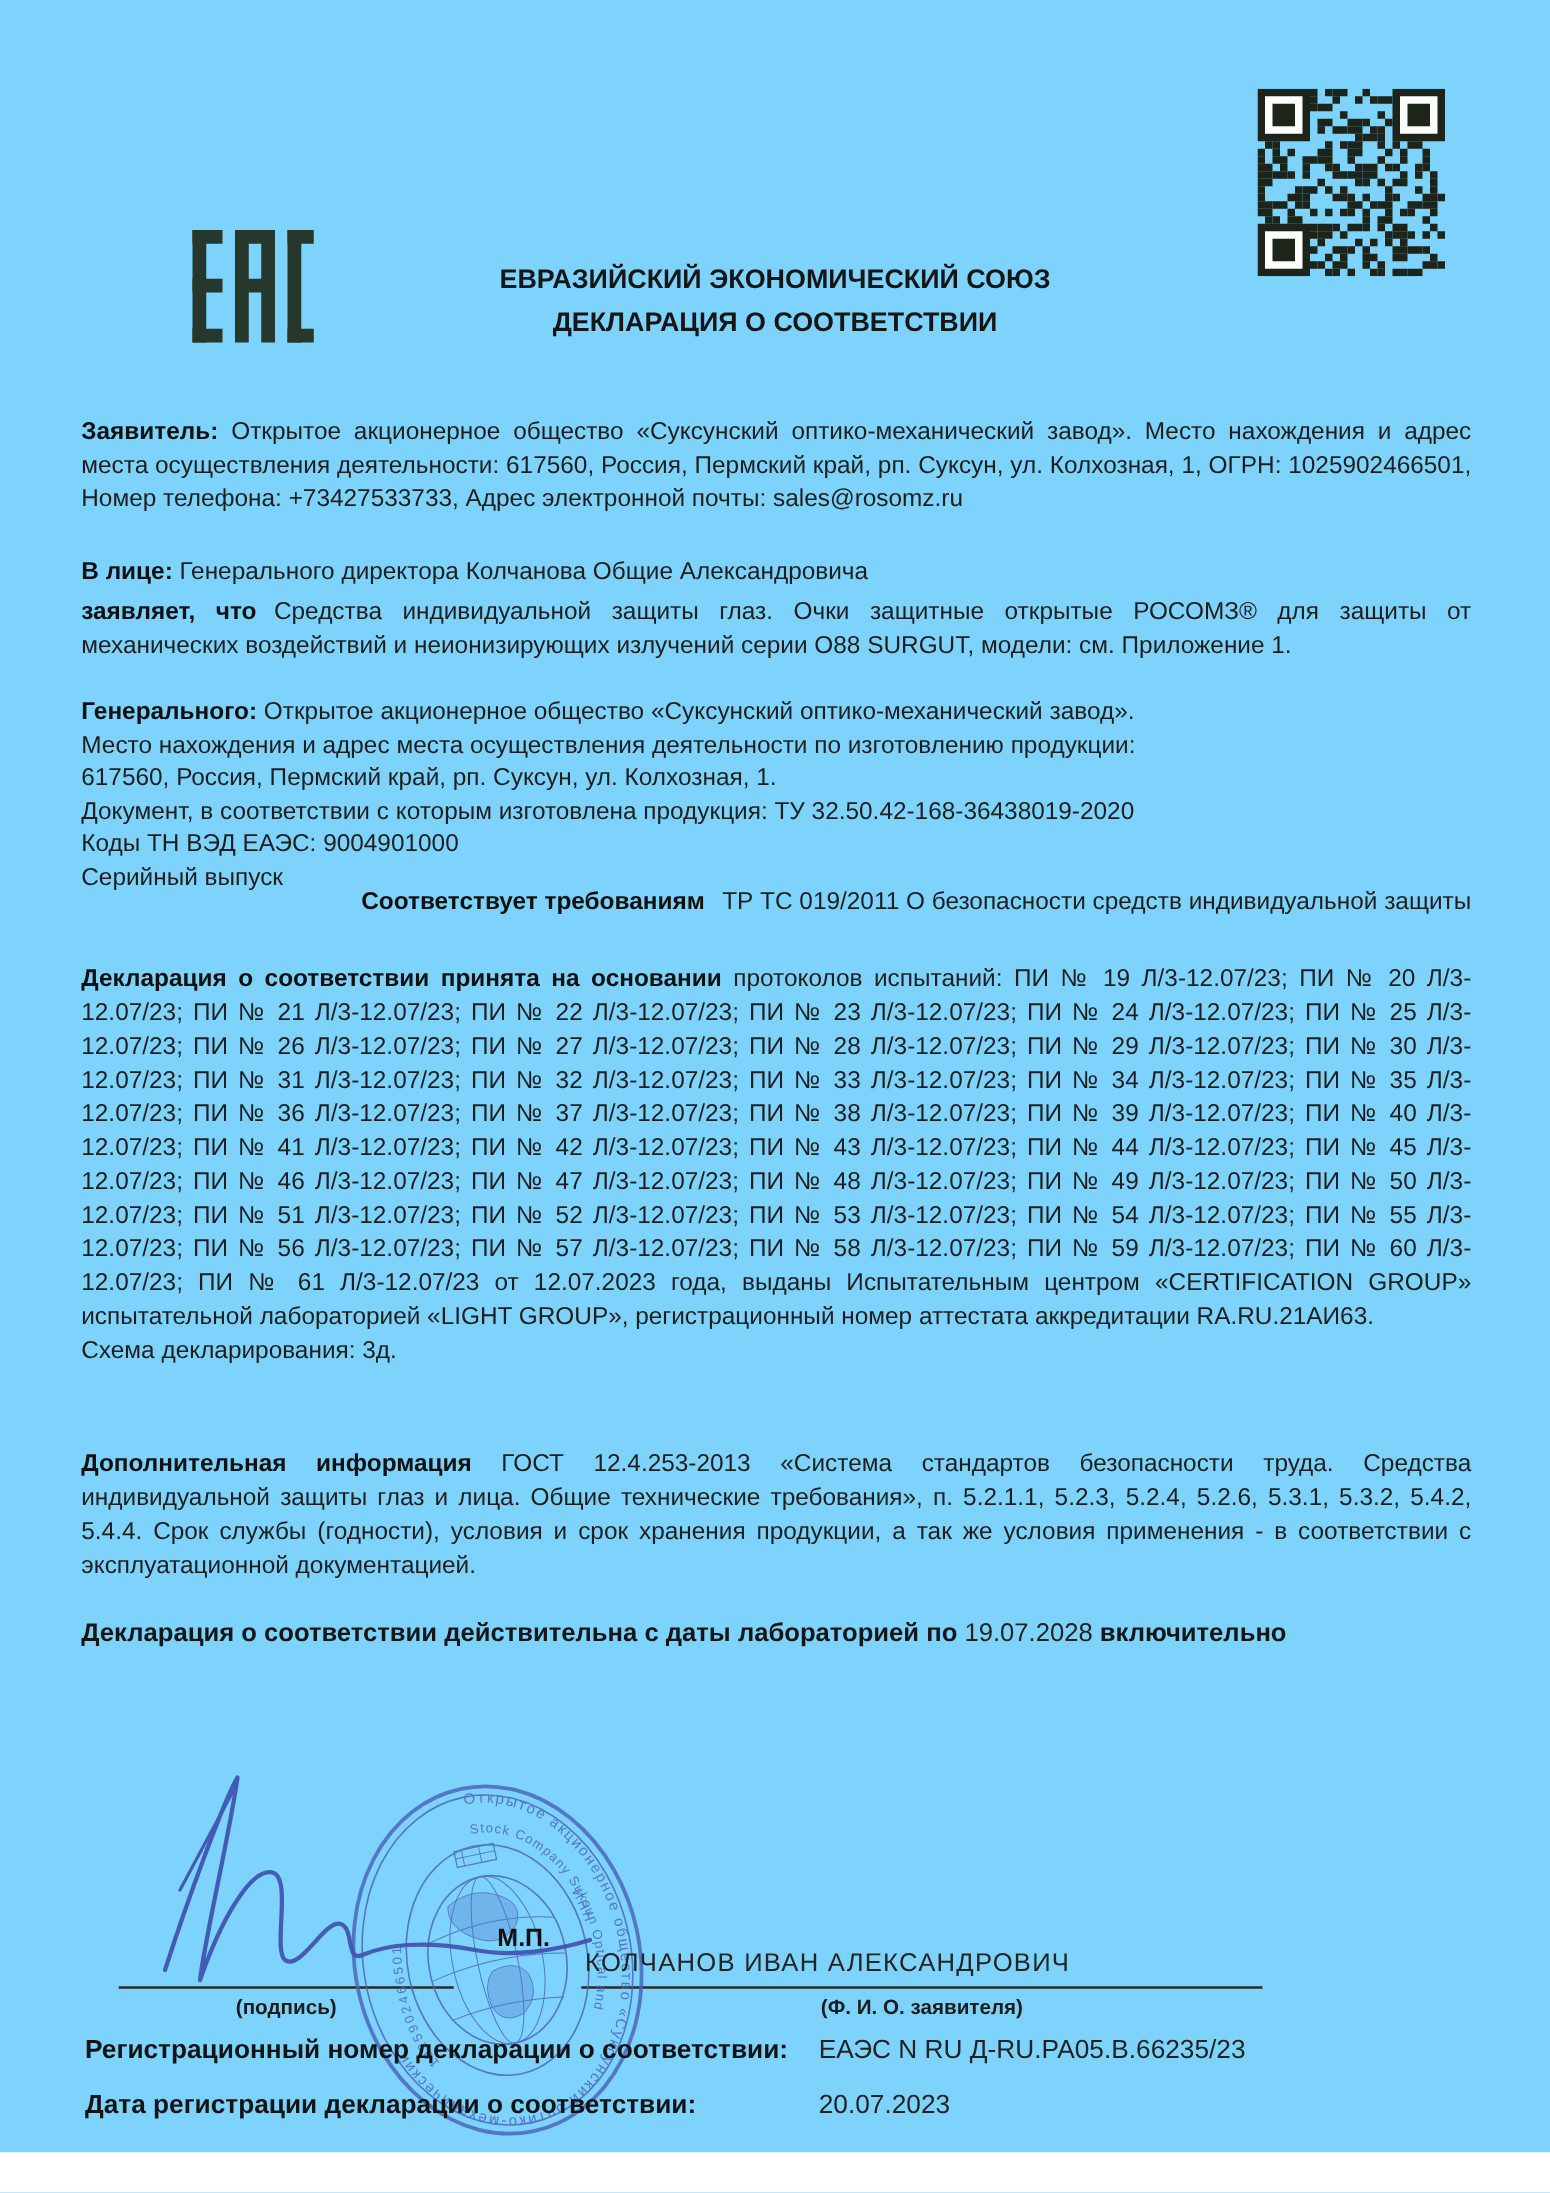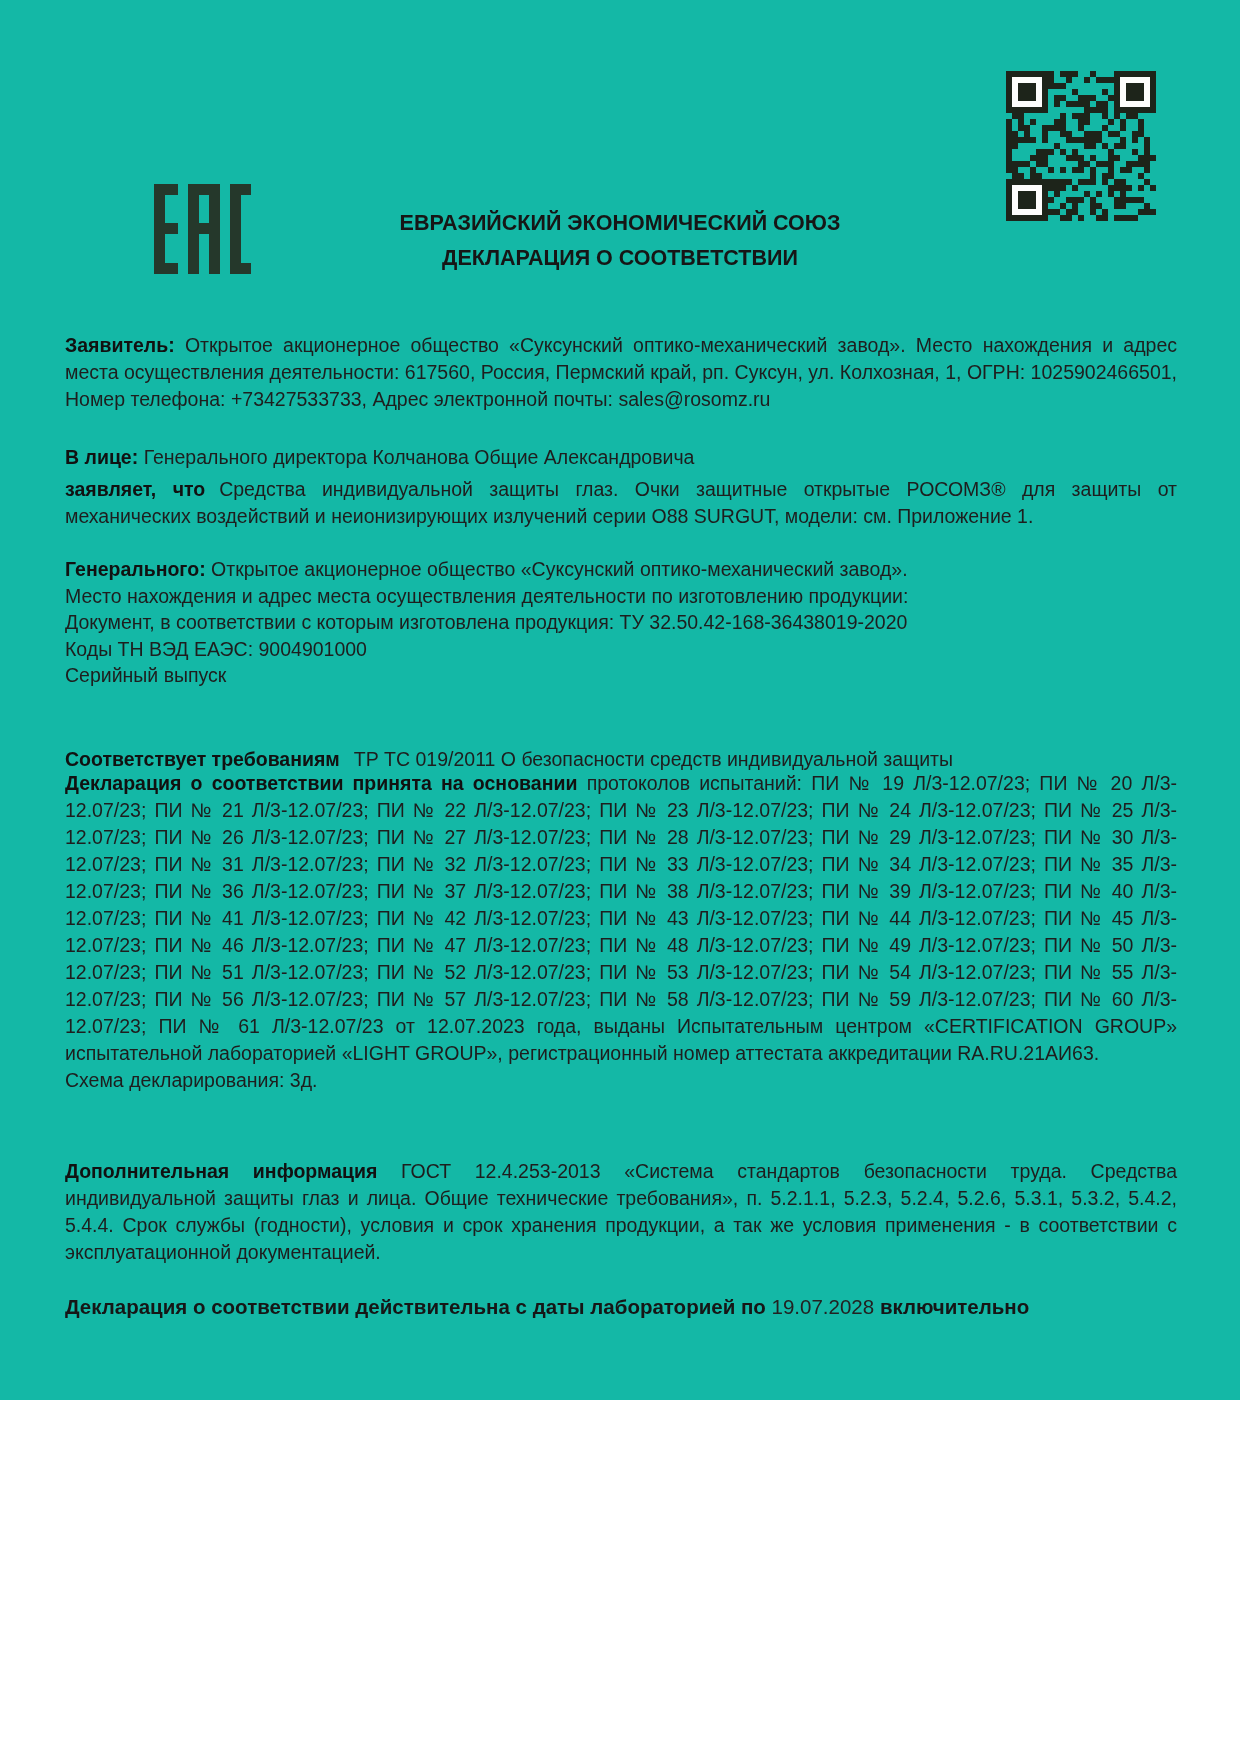--- a/index.html
+++ b/index.html
@@ -3,7 +3,7 @@
 <meta charset="utf-8">
 <style>
   html,body{margin:0;padding:0;background:#ffffff;}
-  .page{position:relative;width:1240px;height:1400px;background:#14b8a6;
+  .page{position:relative;width:1240px;height:1722px;background:#7dd3fc;
         font-family:"Liberation Sans",sans-serif;color:#1d1d1d;overflow:hidden;margin:0 auto;}
   
   .titles{position:absolute;top:206px;left:0;width:100%;text-align:center;

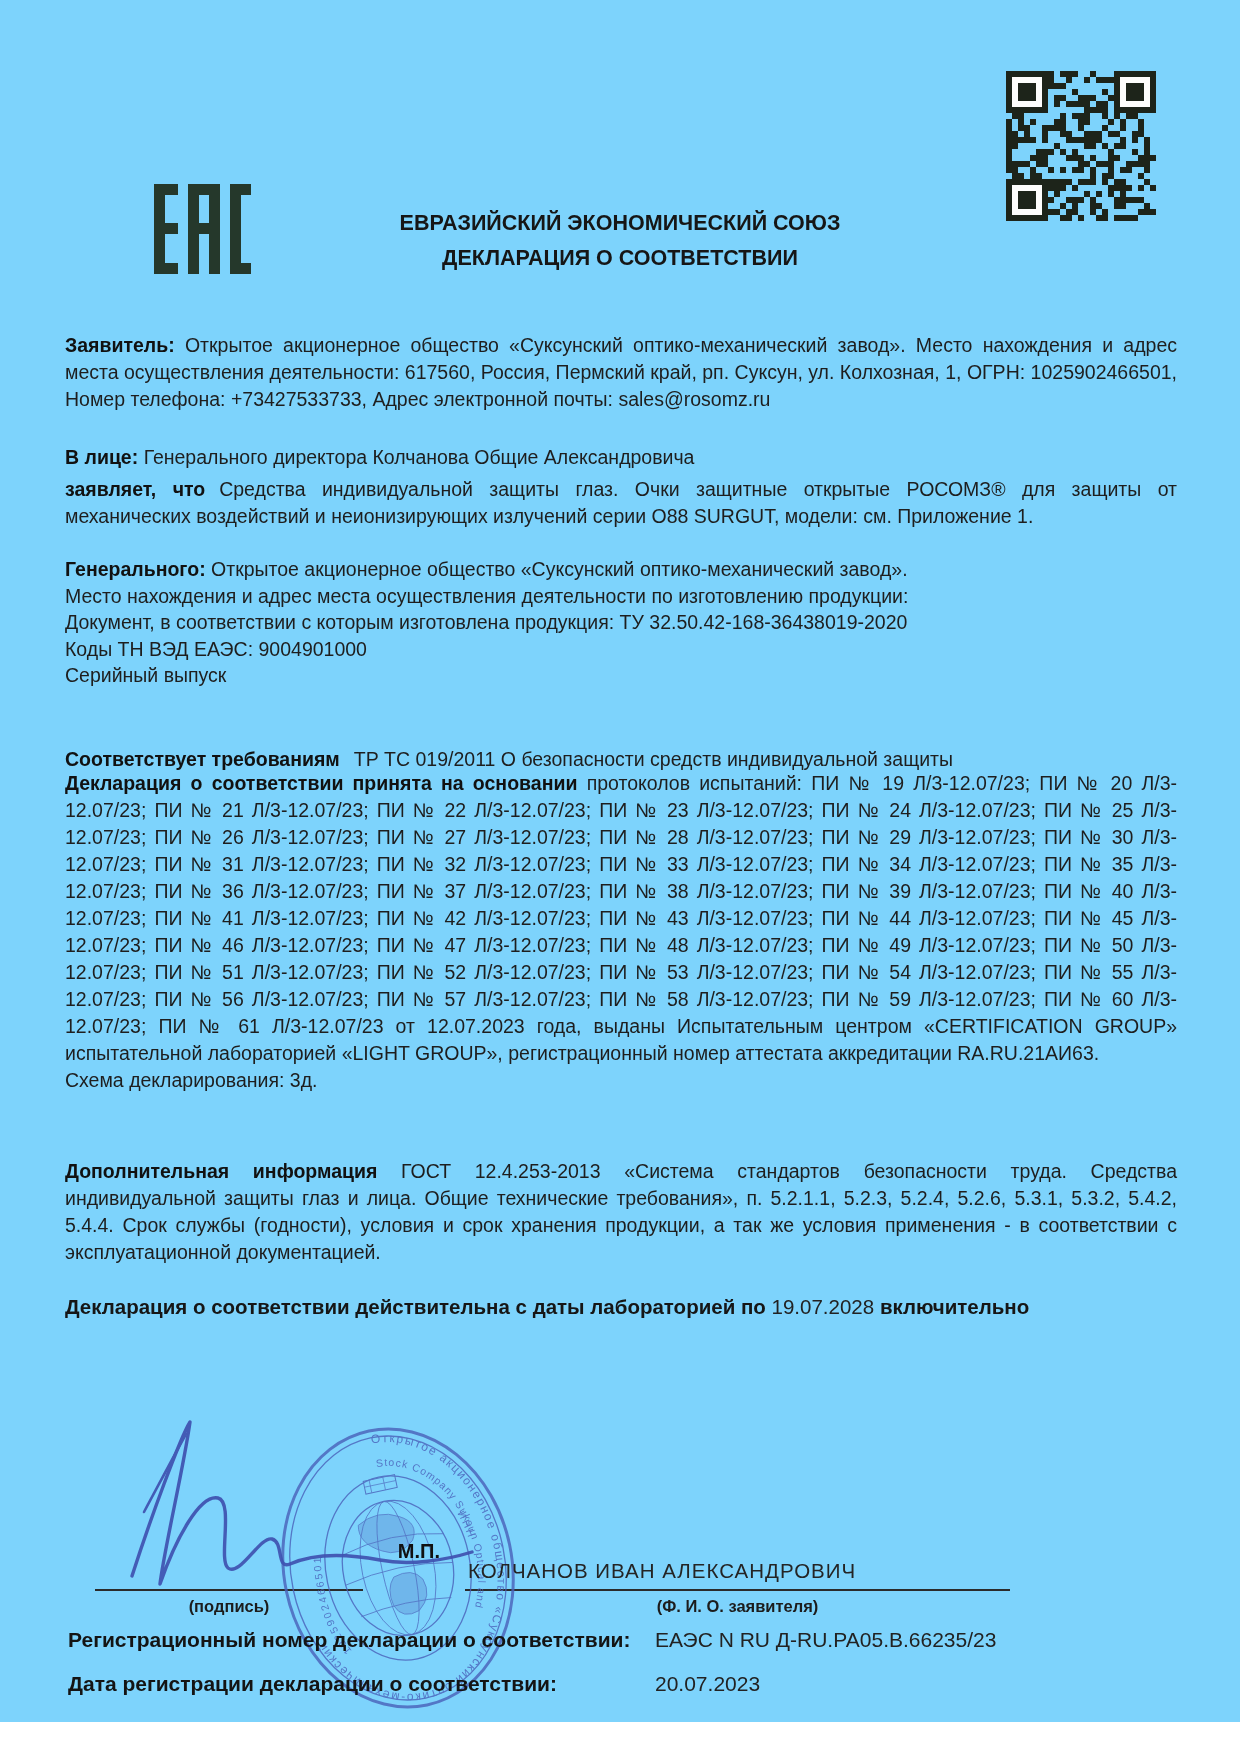--- a/index.html
+++ b/index.html
@@ -305,6 +305,7 @@
     <div><b class="lead">Генерального:</b>
       <span>Открытое акционерное общество «Суксунский оптико-механический завод».</span></div>
     <div>Место нахождения и адрес места осуществления деятельности по изготовлению продукции:</div>
+    <div>617560, Россия, Пермский край, рп. Суксун, ул. Колхозная, 1.</div>
     <div>Документ, в соответствии с которым изготовлена продукция: ТУ 32.50.42-168-36438019-2020</div>
     <div>Коды ТН ВЭД ЕАЭС: 9004901000</div>
     <div>Серийный выпуск</div>

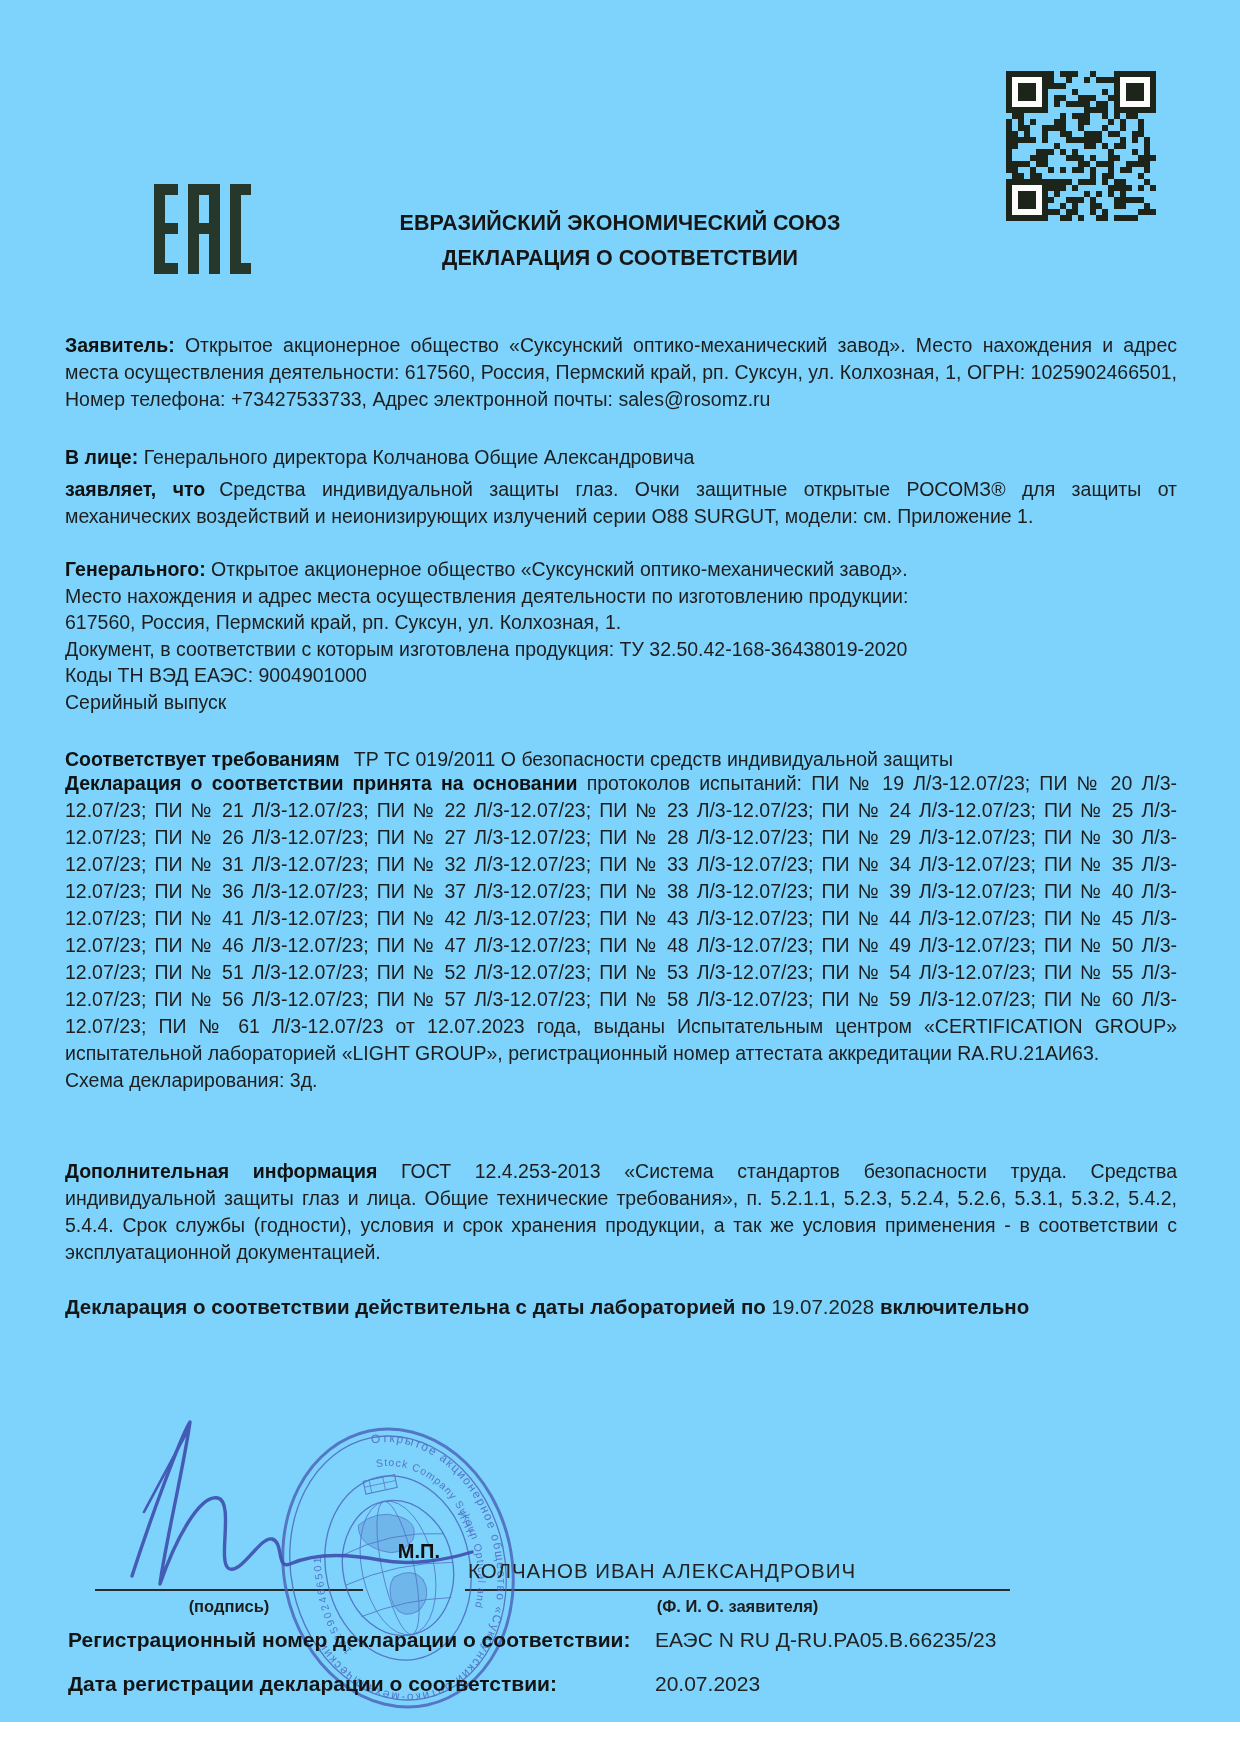--- a/index.html
+++ b/index.html
@@ -311,7 +311,7 @@
     <div>Серийный выпуск</div>
   </div>
 
-  <p class="para" style="top:726px;text-align:left"><b class="lead">Соответствует требованиям</b><span class="gap"></span><span>ТР ТС 019/2011 О безопасности средств индивидуальной защиты</span></p>
+  <p class="para" style="top:688px;text-align:right"><b class="lead">Соответствует требованиям</b><span class="gap"></span><span>ТР ТС 019/2011 О безопасности средств индивидуальной защиты</span></p>
 
   <div class="para" style="top:770px">
     <span><b class="lead">Декларация о соответствии принята на основании</b> <span>протоколов испытаний: ПИ № 19 Л/3-12.07/23; ПИ № 20 Л/3-12.07/23; ПИ № 21 Л/3-12.07/23; ПИ № 22 Л/3-12.07/23; ПИ № 23 Л/3-12.07/23; ПИ № 24 Л/3-12.07/23; ПИ № 25 Л/3-12.07/23; ПИ № 26 Л/3-12.07/23; ПИ № 27 Л/3-12.07/23; ПИ № 28 Л/3-12.07/23; ПИ № 29 Л/3-12.07/23; ПИ № 30 Л/3-12.07/23; ПИ № 31 Л/3-12.07/23; ПИ № 32 Л/3-12.07/23; ПИ № 33 Л/3-12.07/23; ПИ № 34 Л/3-12.07/23; ПИ № 35 Л/3-12.07/23; ПИ № 36 Л/3-12.07/23; ПИ № 37 Л/3-12.07/23; ПИ № 38 Л/3-12.07/23; ПИ № 39 Л/3-12.07/23; ПИ № 40 Л/3-12.07/23; ПИ № 41 Л/3-12.07/23; ПИ № 42 Л/3-12.07/23; ПИ № 43 Л/3-12.07/23; ПИ № 44 Л/3-12.07/23; ПИ № 45 Л/3-12.07/23; ПИ № 46 Л/3-12.07/23; ПИ № 47 Л/3-12.07/23; ПИ № 48 Л/3-12.07/23; ПИ № 49 Л/3-12.07/23; ПИ № 50 Л/3-12.07/23; ПИ № 51 Л/3-12.07/23; ПИ № 52 Л/3-12.07/23; ПИ № 53 Л/3-12.07/23; ПИ № 54 Л/3-12.07/23; ПИ № 55 Л/3-12.07/23; ПИ № 56 Л/3-12.07/23; ПИ № 57 Л/3-12.07/23; ПИ № 58 Л/3-12.07/23; ПИ № 59 Л/3-12.07/23; ПИ № 60 Л/3-12.07/23; ПИ № 61 Л/3-12.07/23 от 12.07.2023  года, выданы Испытательным центром «CERTIFICATION GROUP» испытательной лабораторией «LIGHT GROUP», регистрационный номер аттестата аккредитации RA.RU.21АИ63.</span></span>

